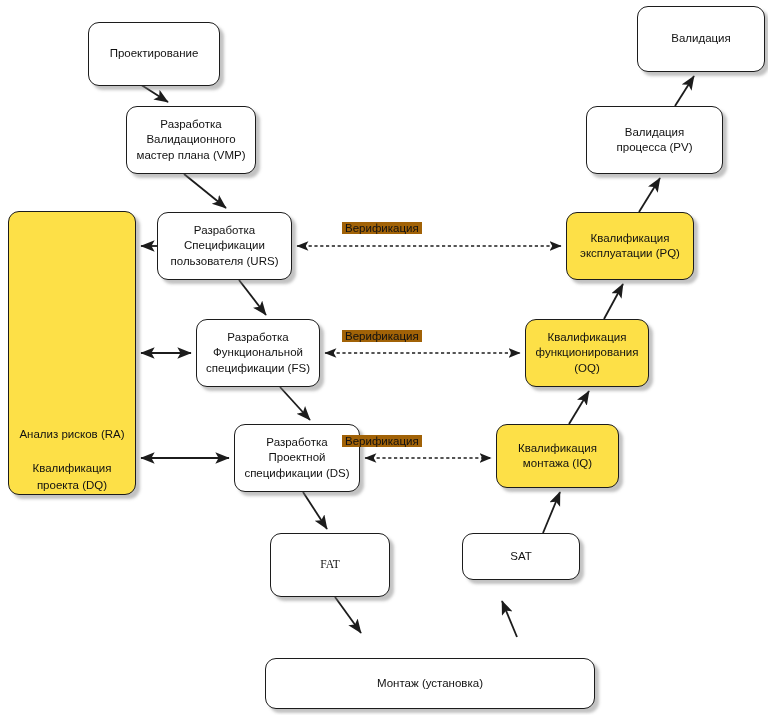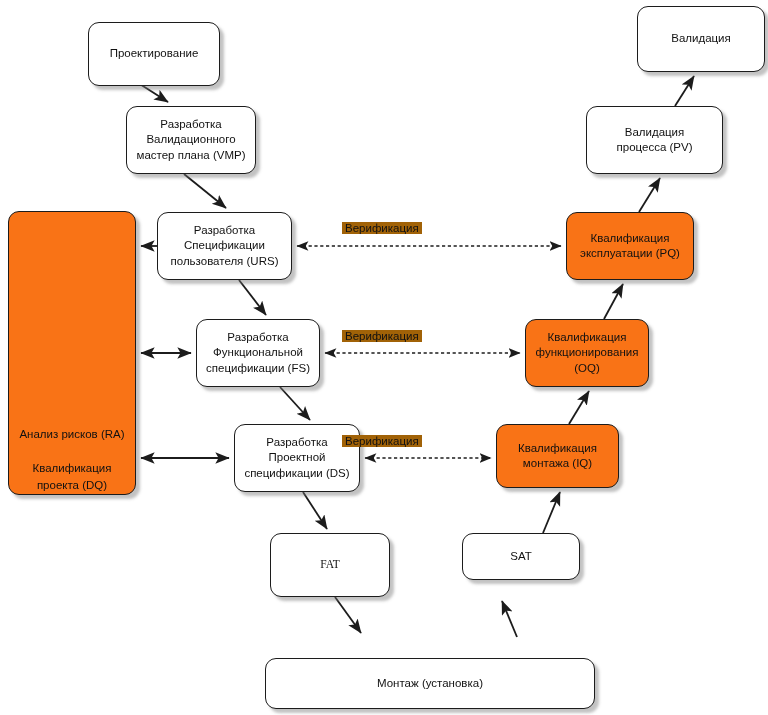--- a/index.html
+++ b/index.html
@@ -40,7 +40,7 @@
     z-index: 2;
   }
   .node.blue {
-    background: #f97316;
+    background: #fde047;
   }
   .node .label {
     padding: 0 5px;

